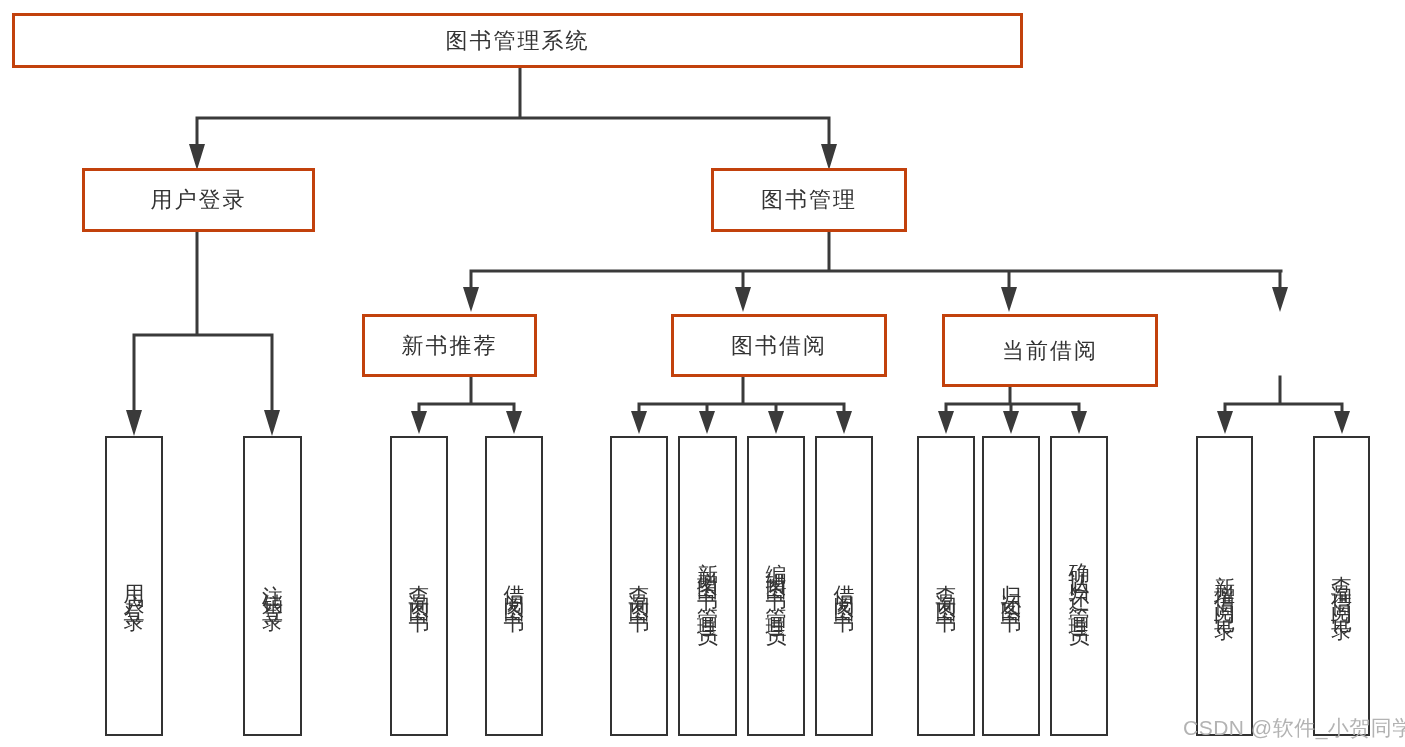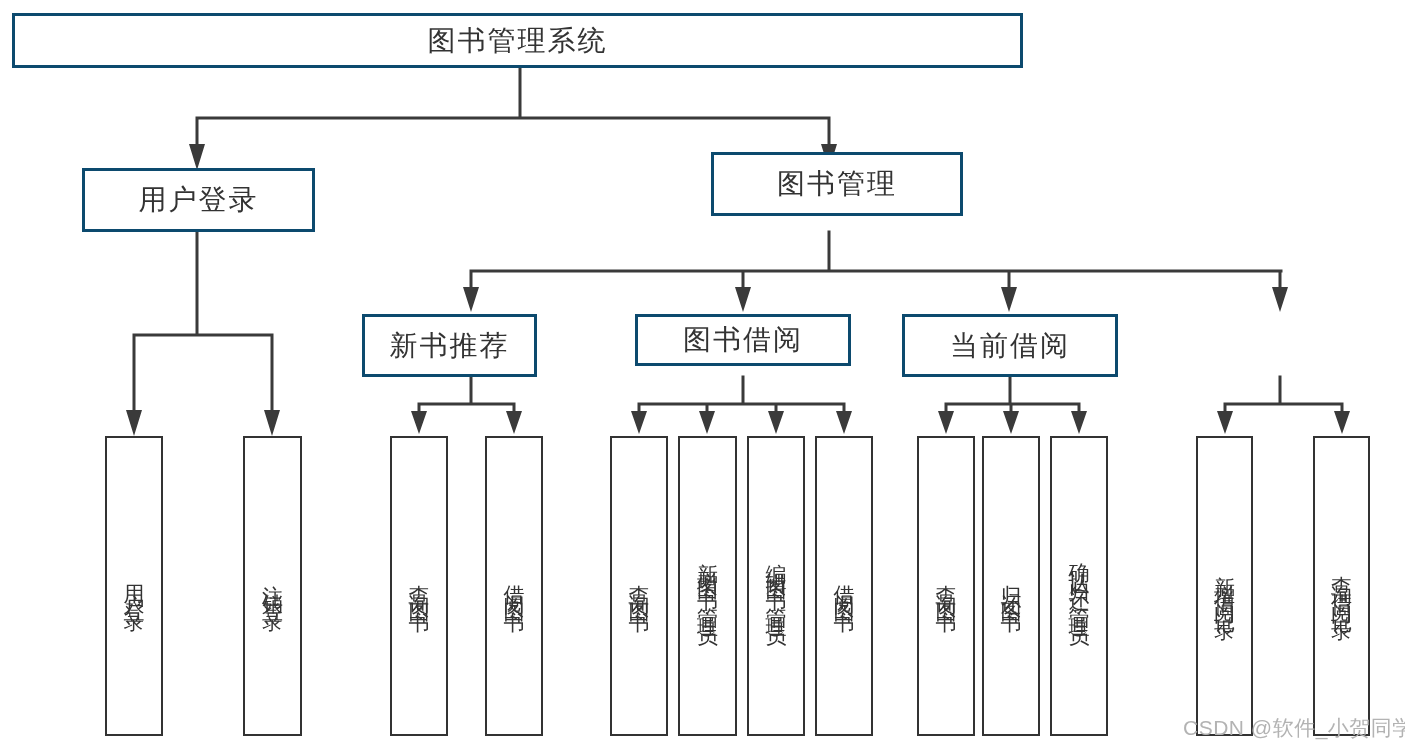--- a/index.html
+++ b/index.html
@@ -28,8 +28,8 @@
     text-align: center;
   }
   .hnode {
-    border: 3px solid #0c4a6e;
-    font-size: 28px;
+    border: 3px solid #c2410c;
+    font-size: 22px;
     letter-spacing: 2px;
   }
   .vnode {

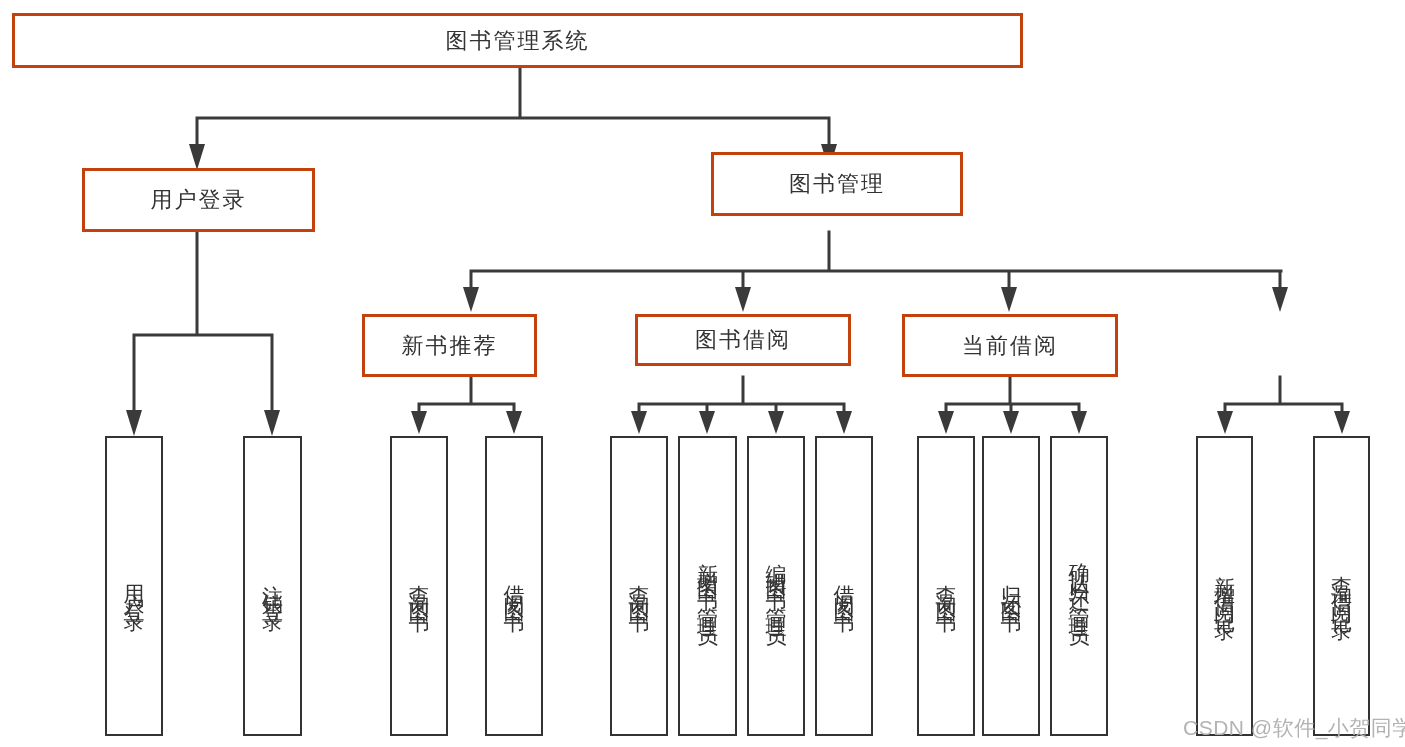--- a/index.html
+++ b/index.html
@@ -87,7 +87,7 @@
   <div class="hnode" style="left:12px;top:13px;width:1011px;height:55px">图书管理系统</div>
 
   <div class="hnode" style="left:82px;top:168px;width:233px;height:64px">用户登录</div>
-  <div class="hnode" style="left:711px;top:152px;width:252px;height:64px">图书管理</div>
+  <div class="hnode" style="left:711px;top:168px;width:196px;height:64px">图书管理</div>
 
   <div class="hnode" style="left:362px;top:314px;width:175px;height:63px">新书推荐</div>
   <div class="hnode" style="left:635px;top:314px;width:216px;height:52px">图书借阅</div>

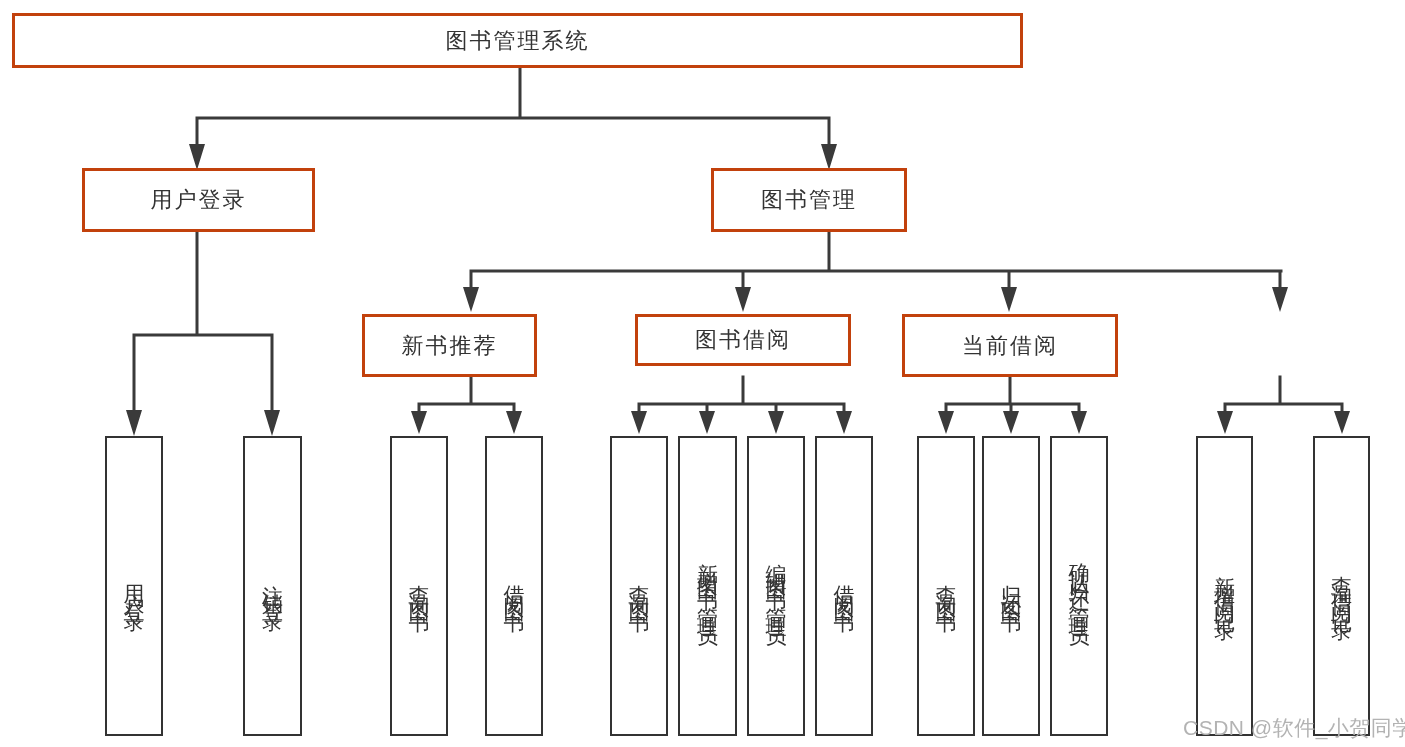--- a/index.html
+++ b/index.html
@@ -90,7 +90,7 @@
   <div class="hnode" style="left:711px;top:168px;width:196px;height:64px">图书管理</div>
 
   <div class="hnode" style="left:362px;top:314px;width:175px;height:63px">新书推荐</div>
-  <div class="hnode" style="left:635px;top:314px;width:216px;height:52px">图书借阅</div>
+  <div class="hnode" style="left:671px;top:314px;width:216px;height:63px">图书借阅</div>
   <div class="hnode" style="left:902px;top:314px;width:216px;height:63px">当前借阅</div>
 
   <div class="vnode" style="left:105px;top:436px;width:58px;height:300px">

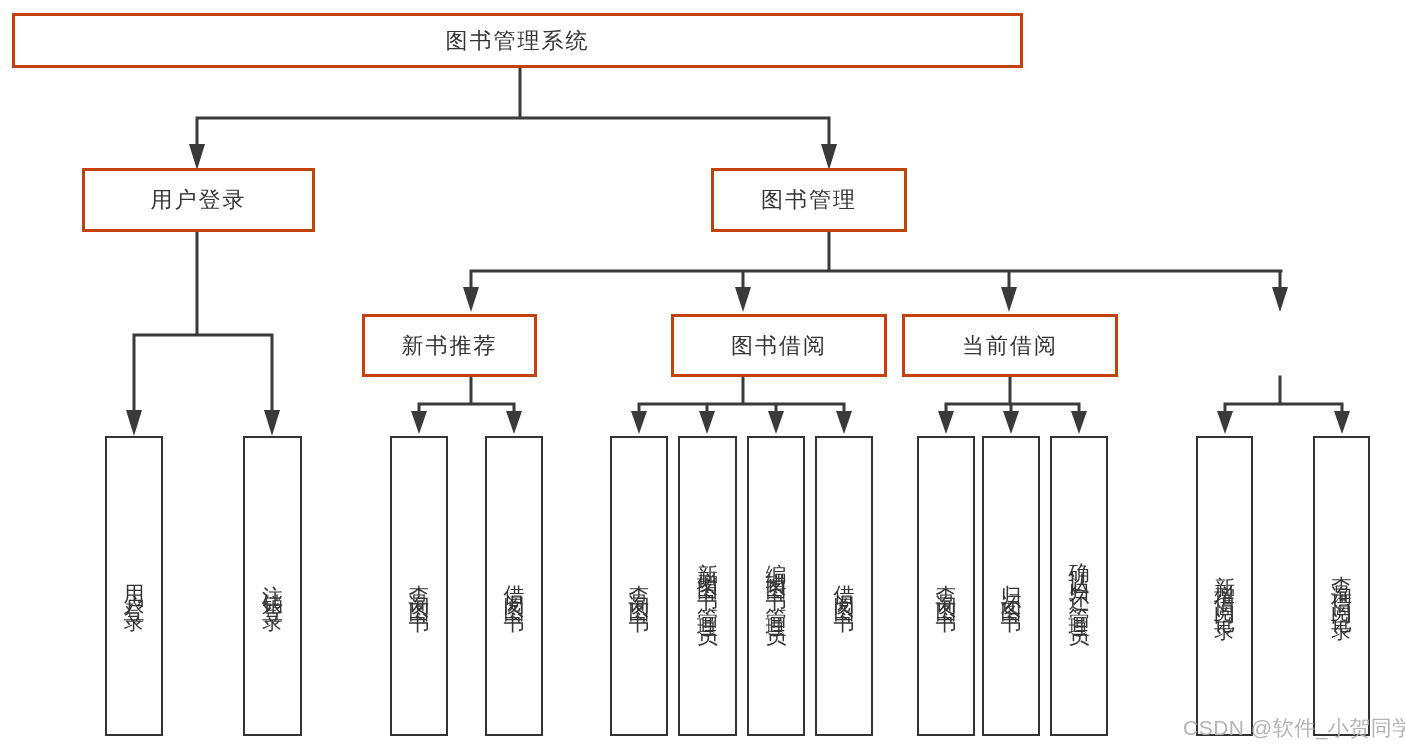--- a/index.html
+++ b/index.html
@@ -91,7 +91,7 @@
 
   <div class="hnode" style="left:362px;top:314px;width:175px;height:63px">新书推荐</div>
   <div class="hnode" style="left:671px;top:314px;width:216px;height:63px">图书借阅</div>
-  <div class="hnode" style="left:902px;top:314px;width:216px;height:63px">当前借阅</div>
+  <div class="hnode" style="left:942px;top:314px;width:216px;height:73px">当前借阅</div>
 
   <div class="vnode" style="left:105px;top:436px;width:58px;height:300px">
     <span class="vlabel">用户登录</span>

